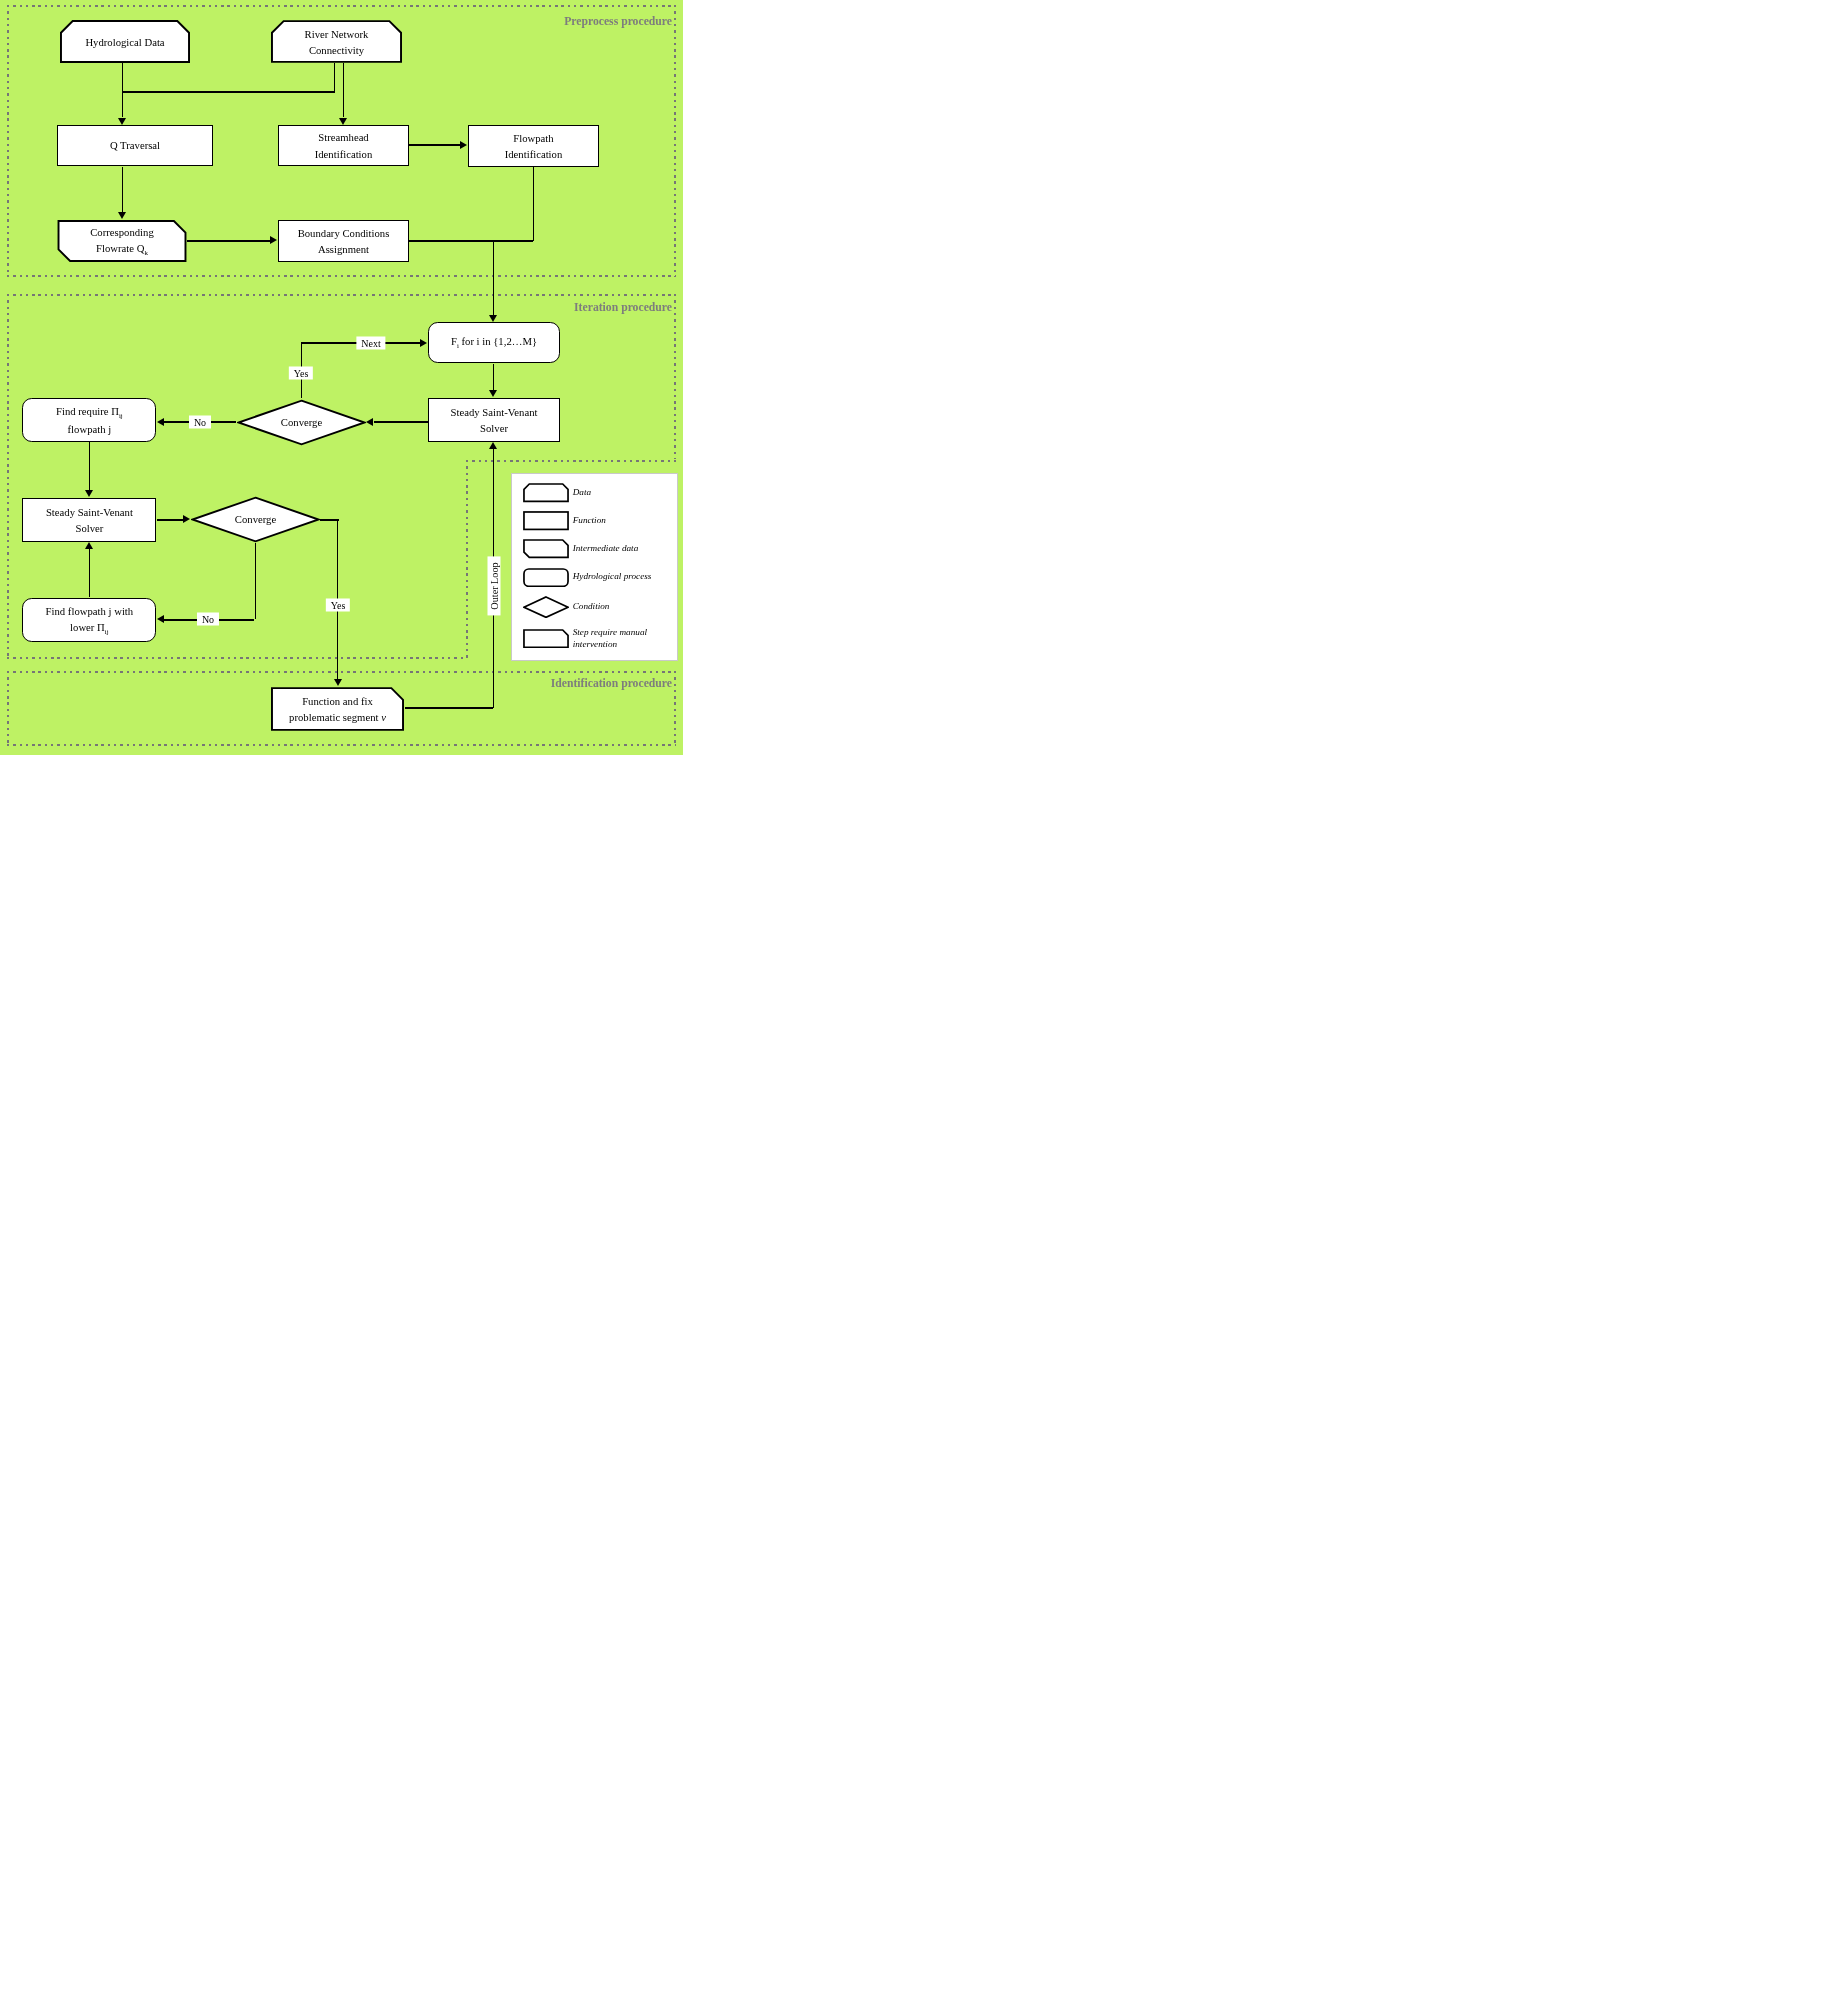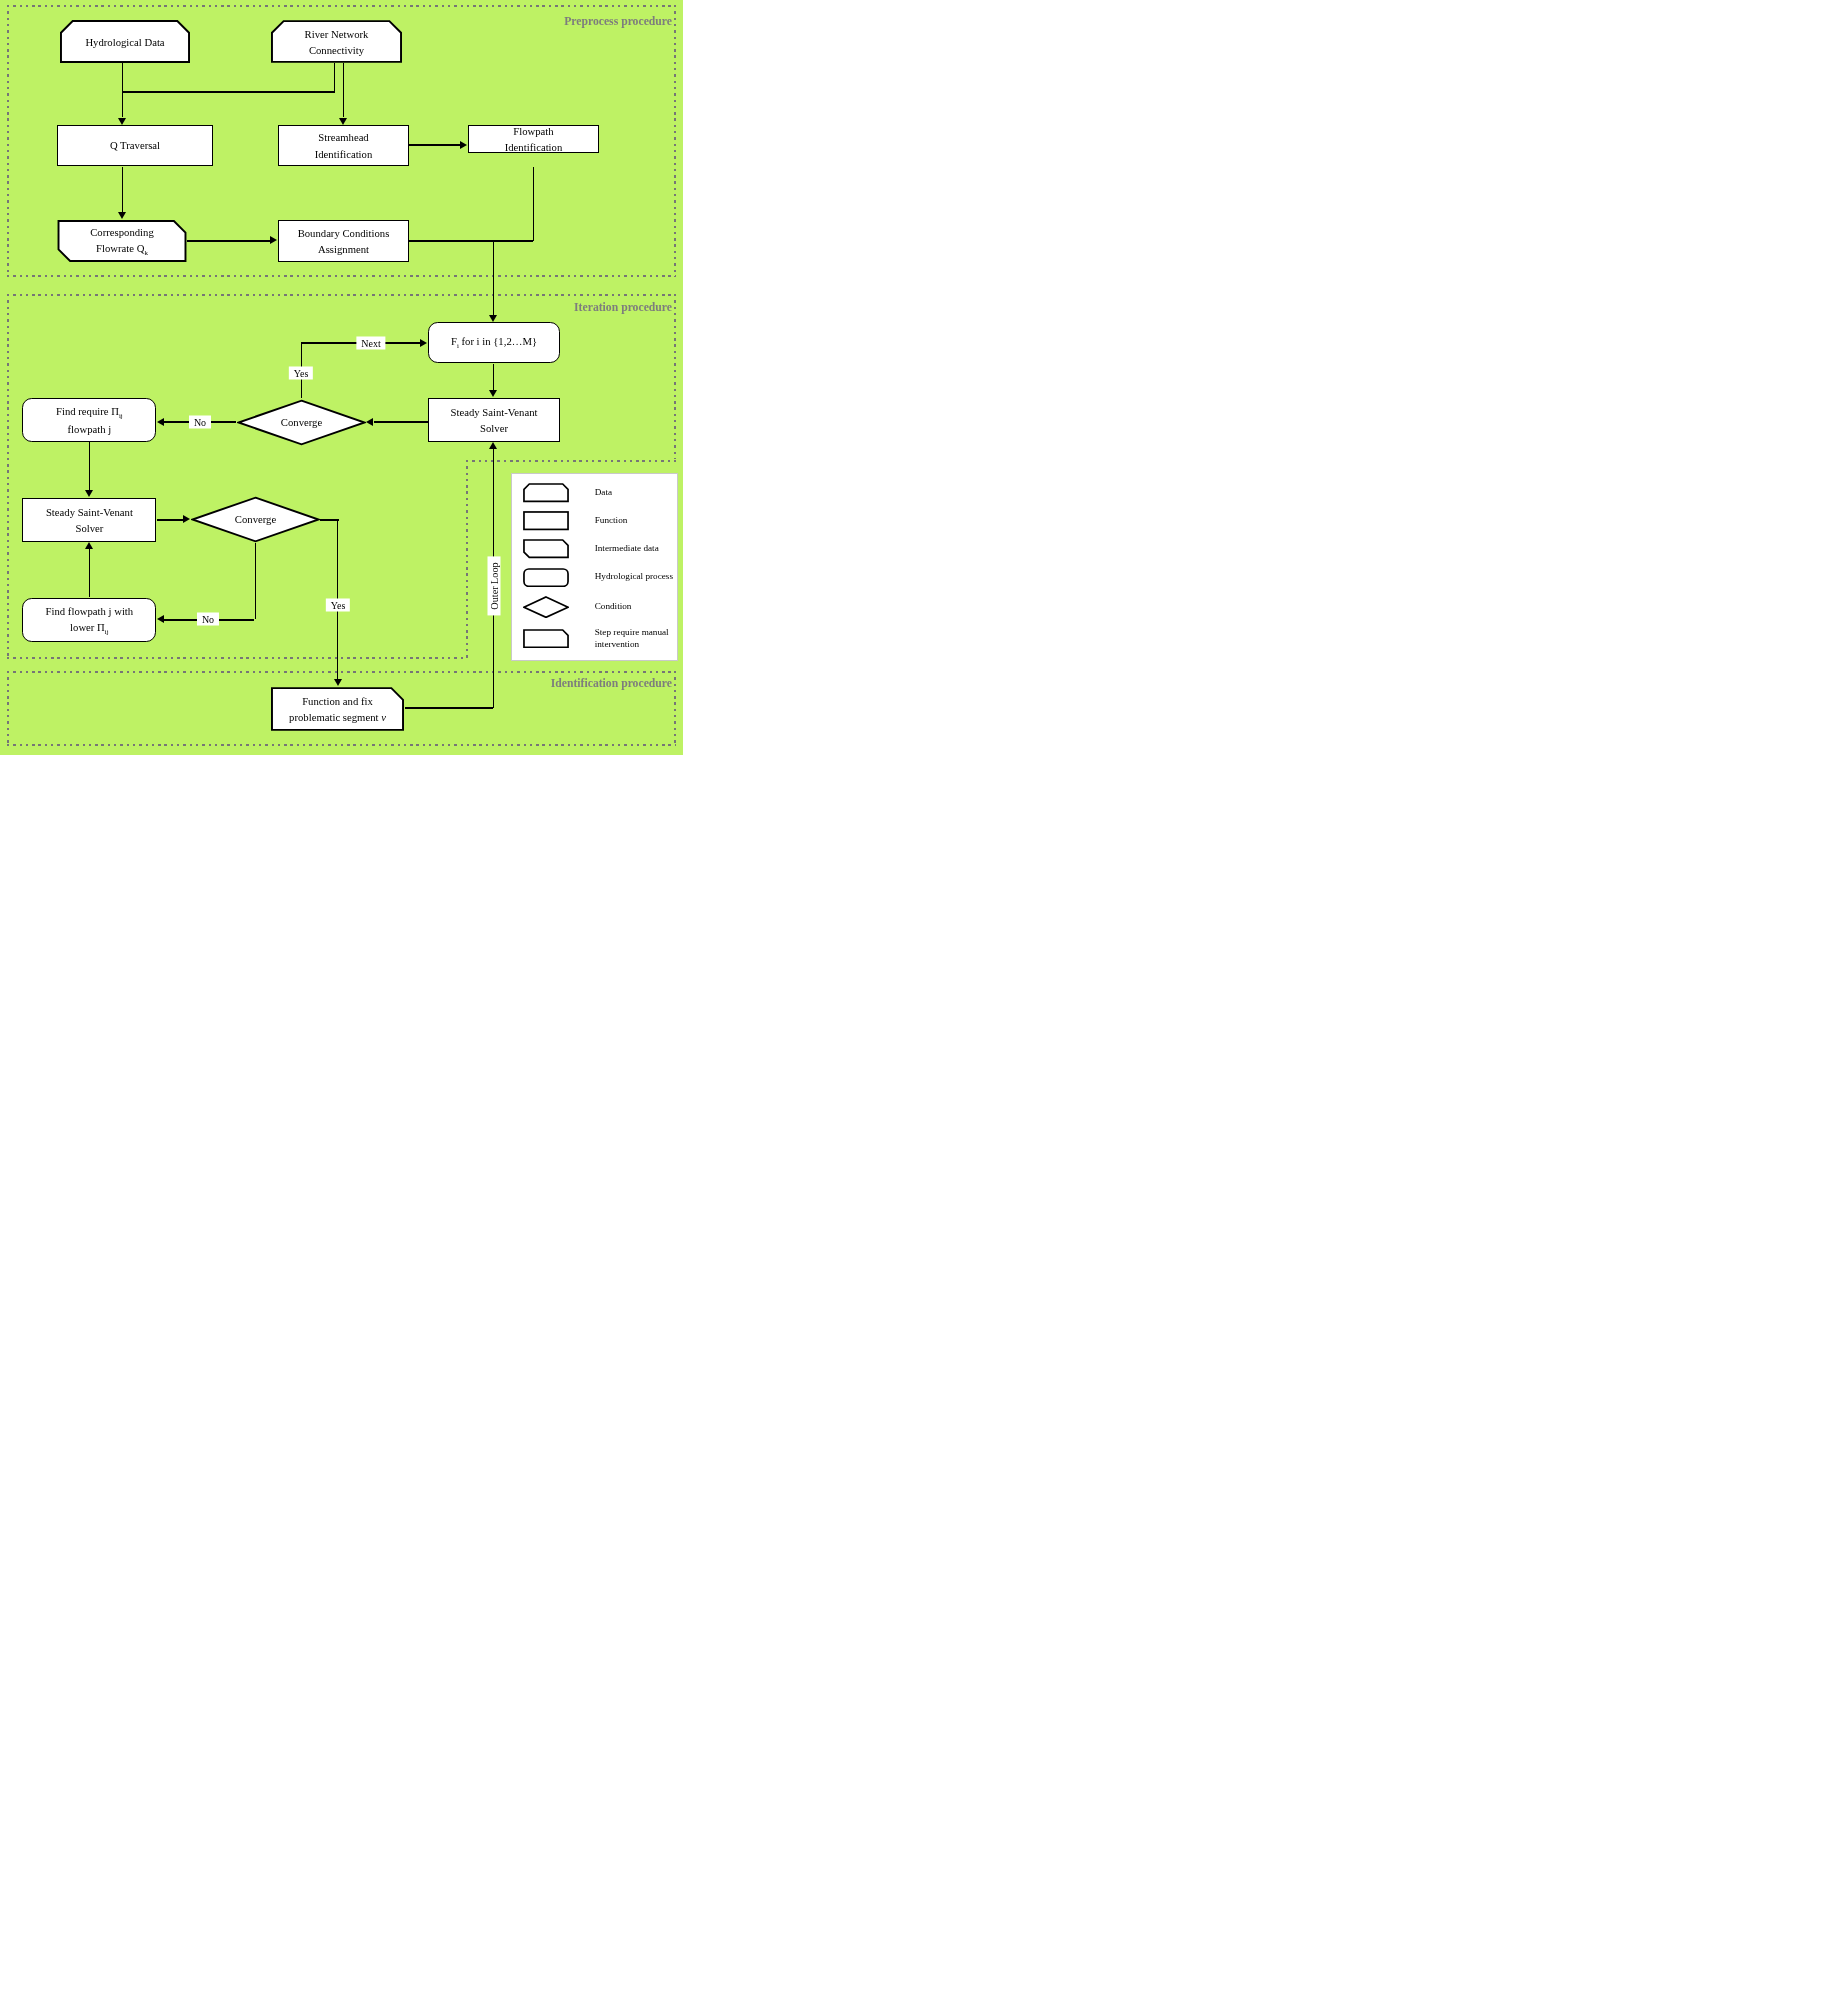--- a/index.html
+++ b/index.html
@@ -156,7 +156,7 @@
     </div>
   </div>
 
-  <div class="node rect" style="left:468px;top:125px;width:131px;height:28px">
+  <div class="node rect" style="left:468px;top:125px;width:131px;height:42px">
     <div class="ntext">
       <span>Flowpath</span><br>
       <span>Identification</span>

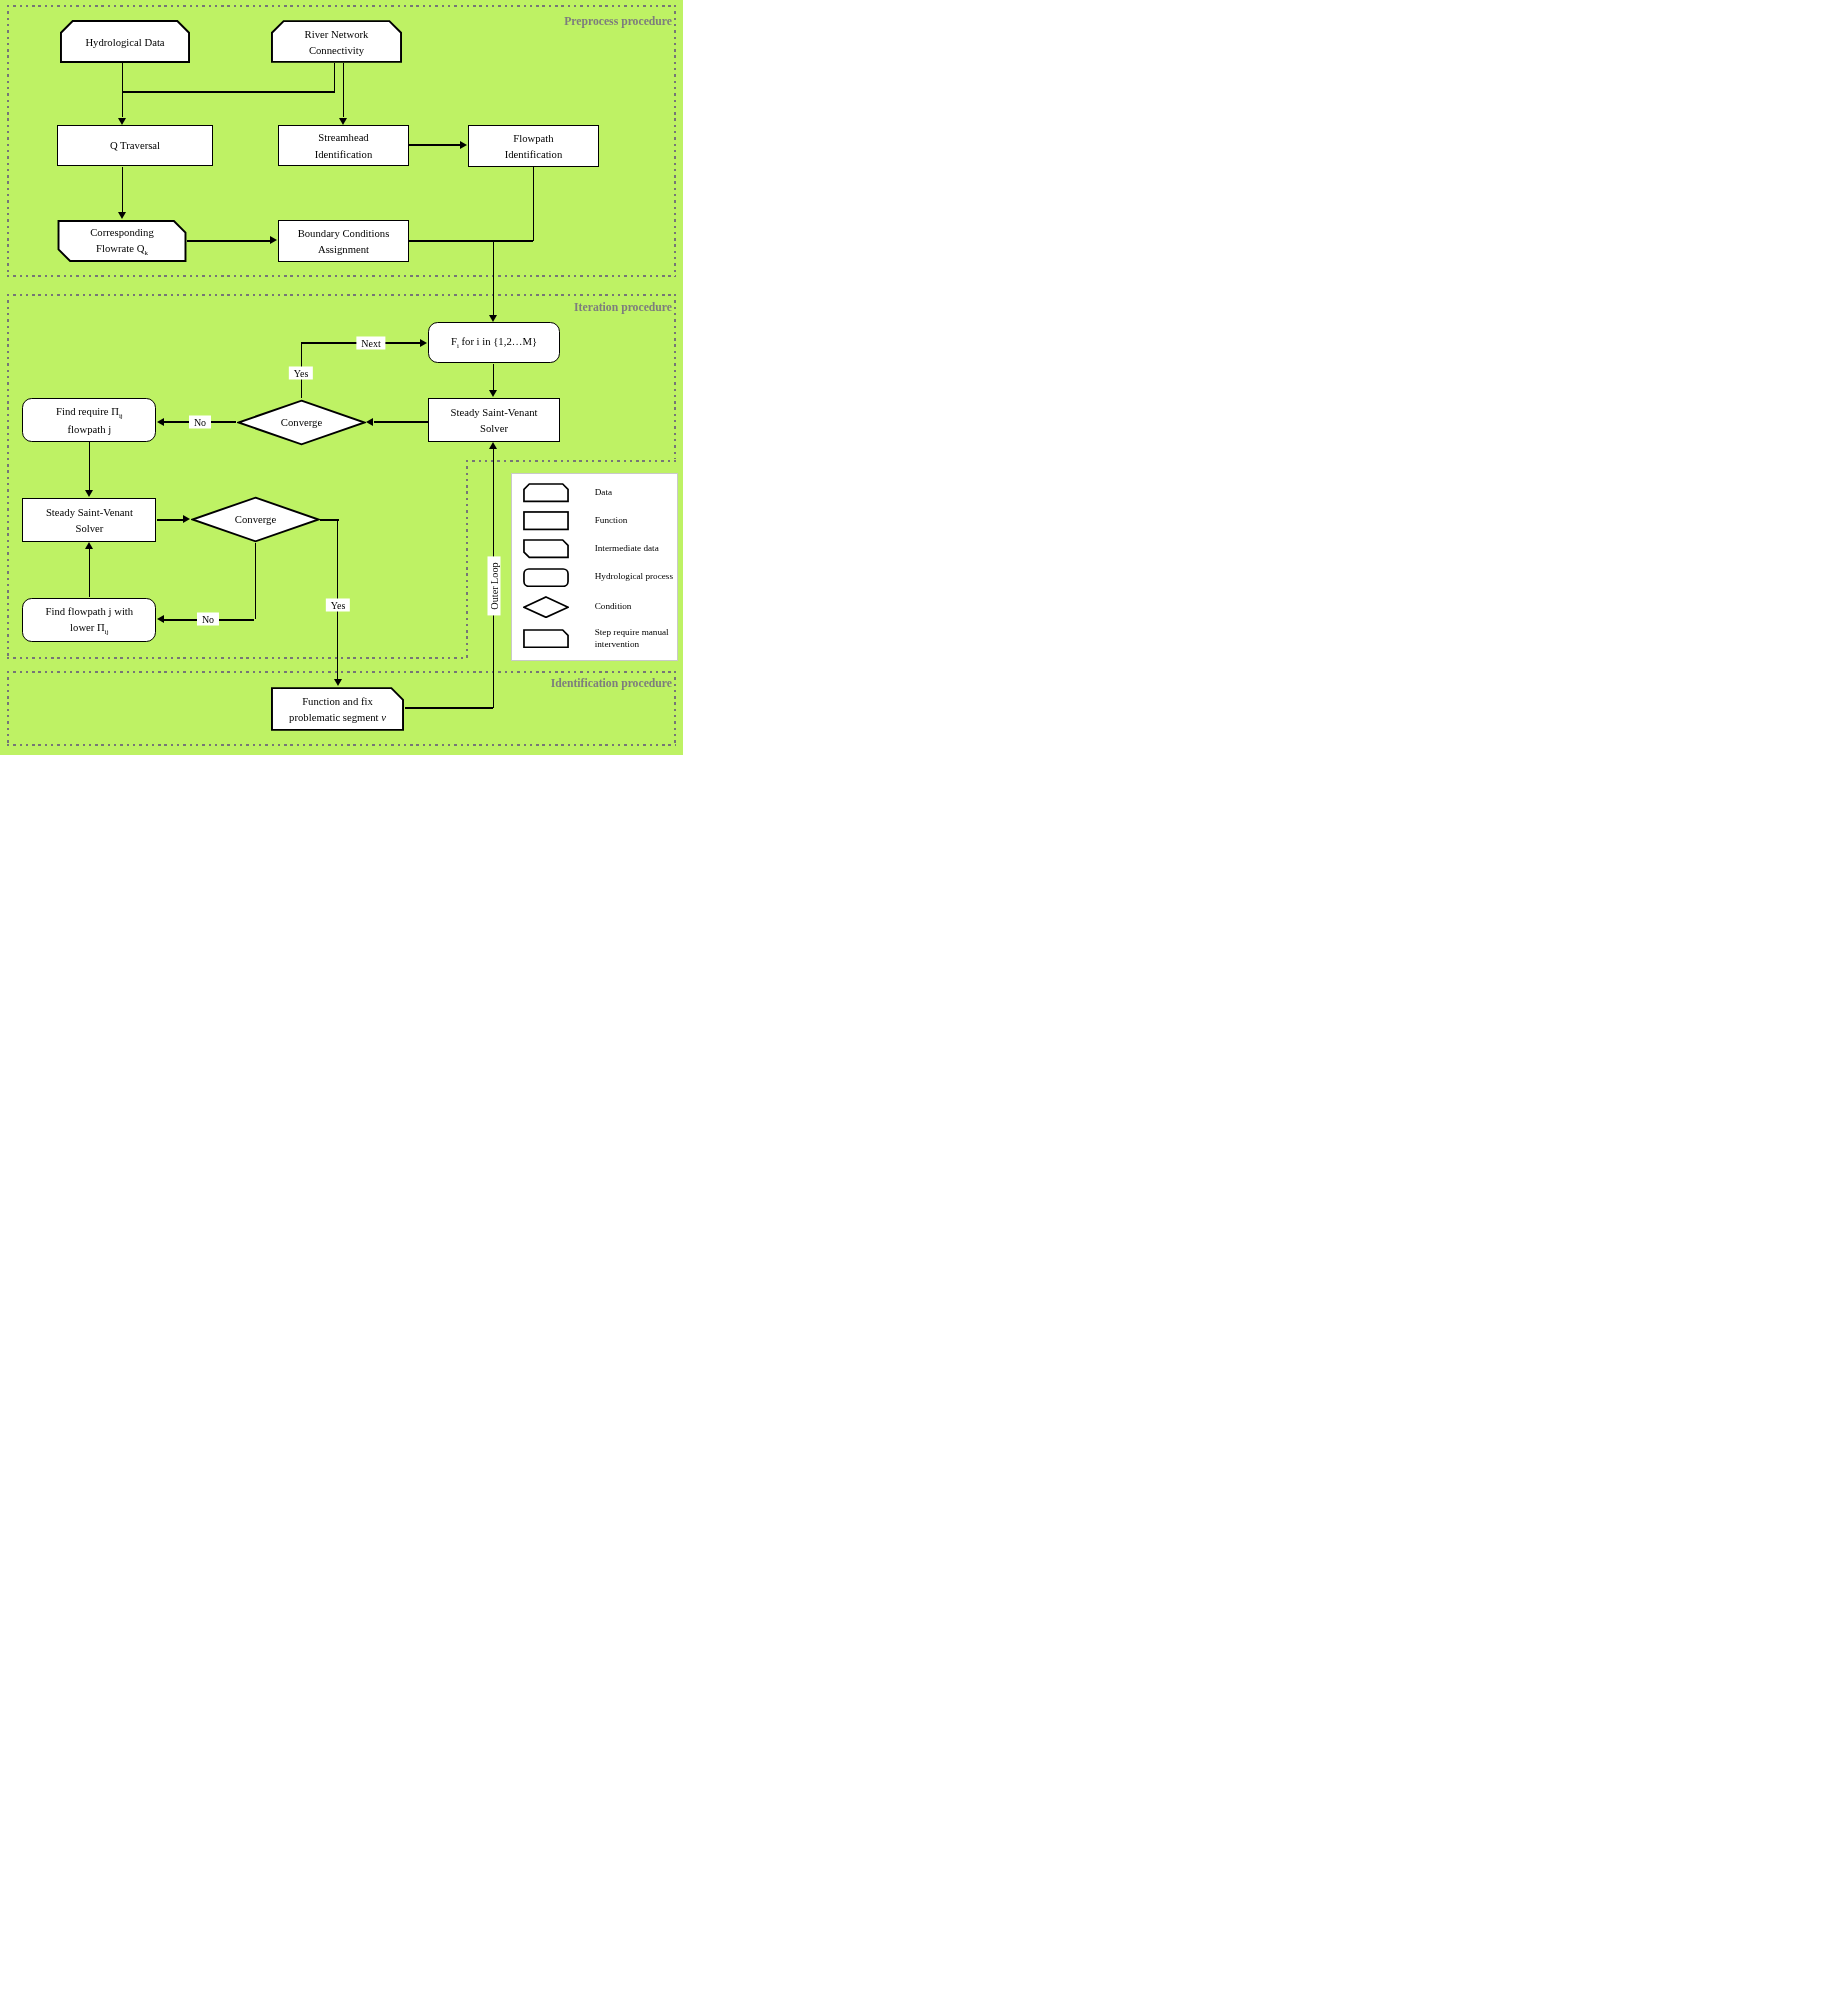--- a/index.html
+++ b/index.html
@@ -51,7 +51,7 @@
   .lrow{display:flex;align-items:center;}
   .lshape{flex:0 0 46px;}
   .lshape polygon,.lshape rect{fill:#fff;stroke:#000;stroke-width:3.5;}
-  .llabel{margin-left:26px;font-size:9.2px;line-height:1.3;width:92px;text-align:left;}
+  .llabel{margin-left:4px;font-size:9.2px;line-height:1.3;width:92px;text-align:left;font-style:italic;}
 </style>
 </head>
 <body>

